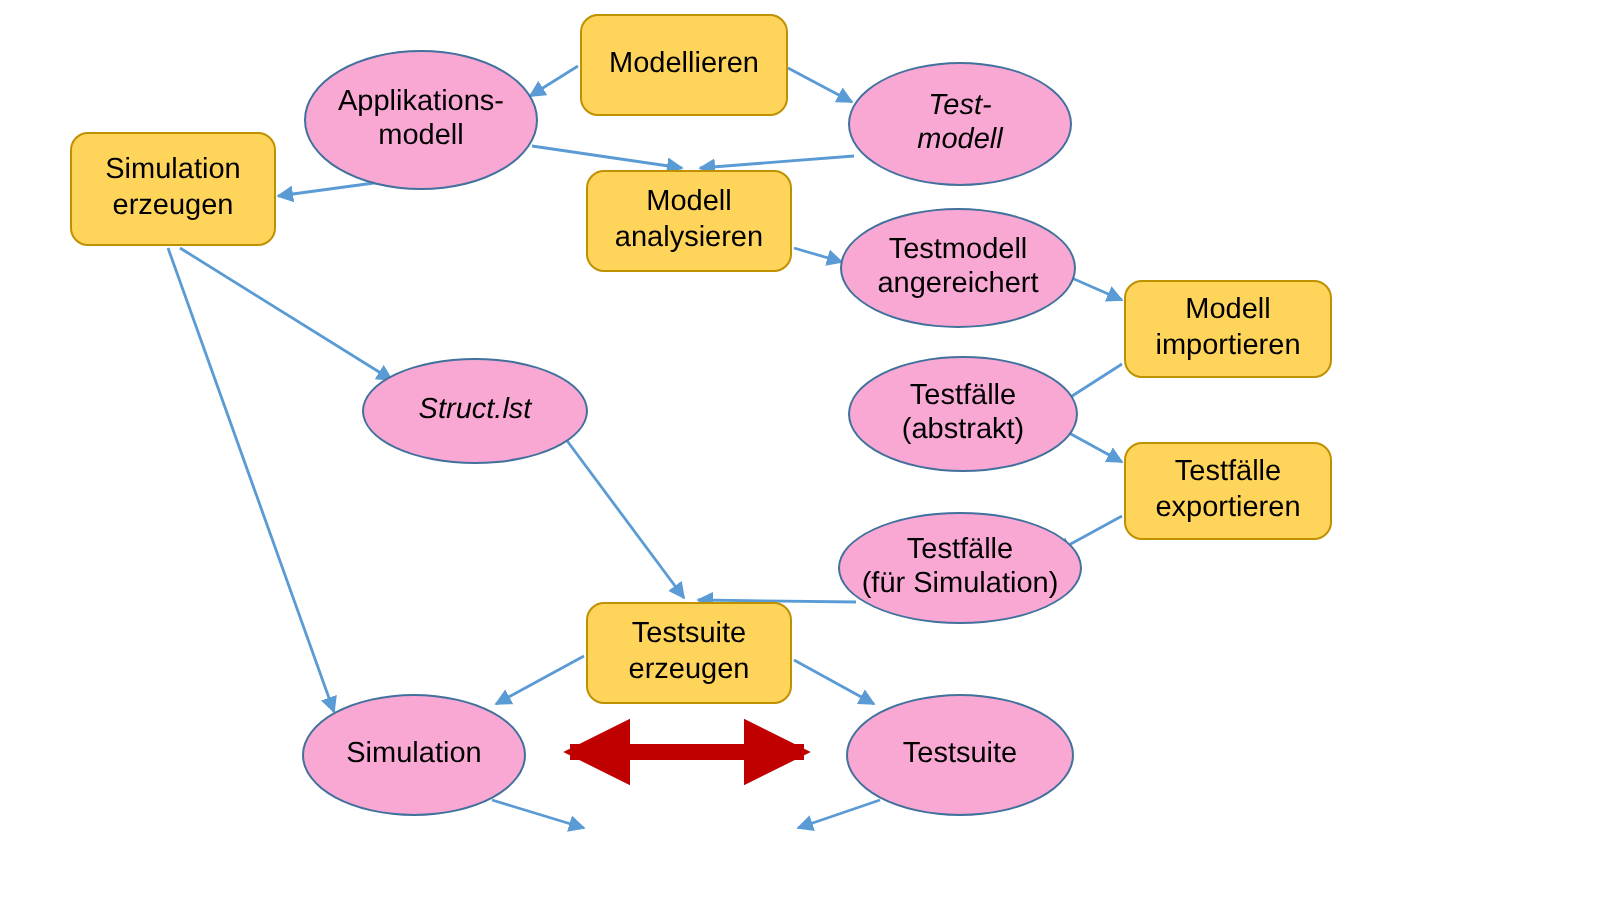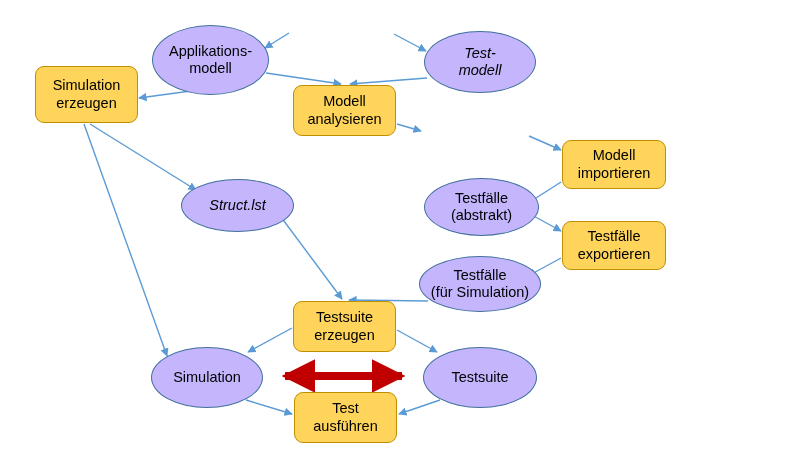--- a/index.html
+++ b/index.html
@@ -105,6 +105,9 @@
 modell</span>
   </div>
 
+  <div class="node process" style="left:290px; top:7px; width:104px; height:51px;">
+    <span class="label">Modellieren</span>
+  </div>
 
   <div class="node data" style="left:424px; top:31px; width:112px; height:62px;font-style:italic;">
     <span class="label">Test-

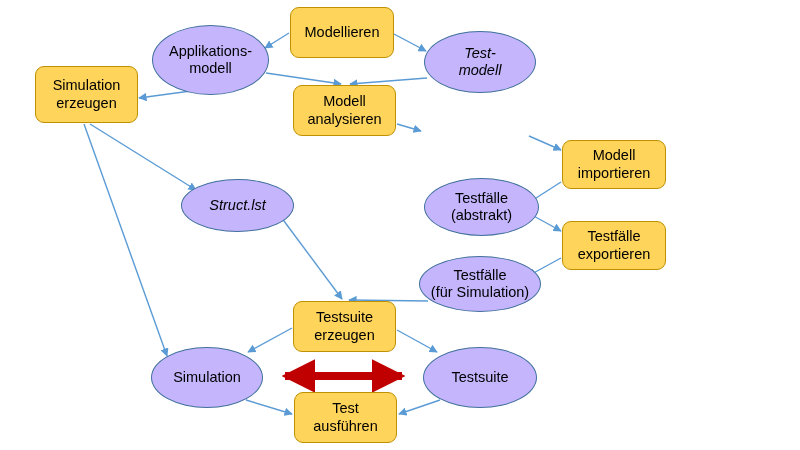--- a/index.html
+++ b/index.html
@@ -47,7 +47,7 @@
     font-size: 14.5px;
   }
   .node.data {
-    background: #c4b5fd;
+    background: #f9a8d4;
     border: 1px solid #41719C;
     border-radius: 50%;
     font-size: 14.5px;

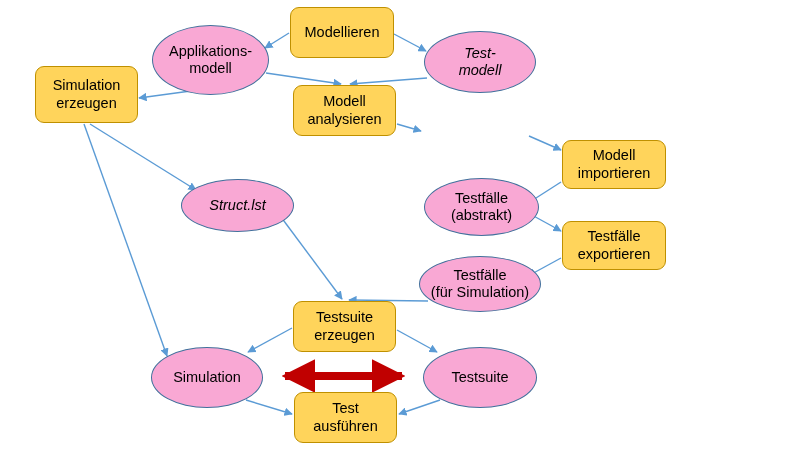--- a/index.html
+++ b/index.html
@@ -119,6 +119,10 @@
 analysieren</span>
   </div>
 
+  <div class="node data" style="left:420px; top:104px; width:118px; height:60px;">
+    <span class="label">Testmodell
+angereichert</span>
+  </div>
 
   <div class="node process" style="left:562px; top:140px; width:104px; height:49px;">
     <span class="label">Modell

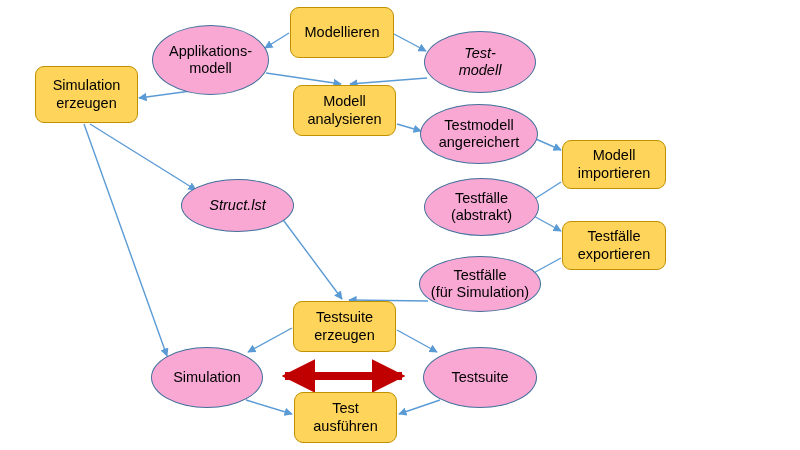--- a/index.html
+++ b/index.html
@@ -161,10 +161,6 @@
     <span class="label">Testsuite</span>
   </div>
 
-  <div class="node process" style="left:294px; top:392px; width:103px; height:51px;">
-    <span class="label">Test
-ausführen</span>
-  </div>
 
 </div>
 

